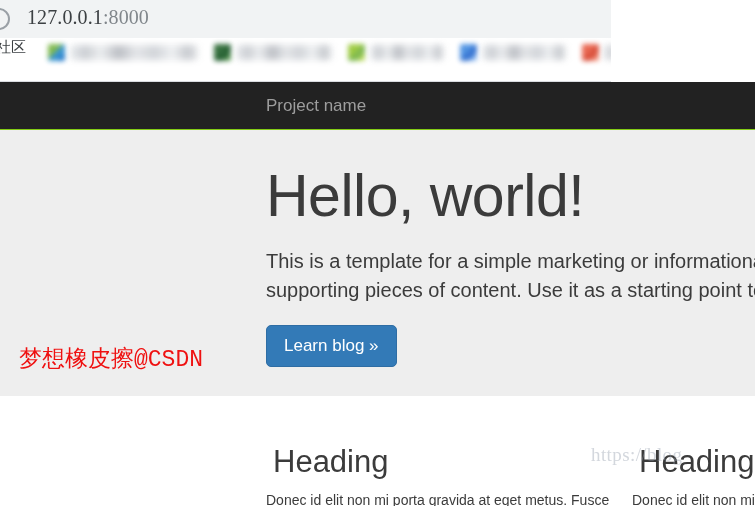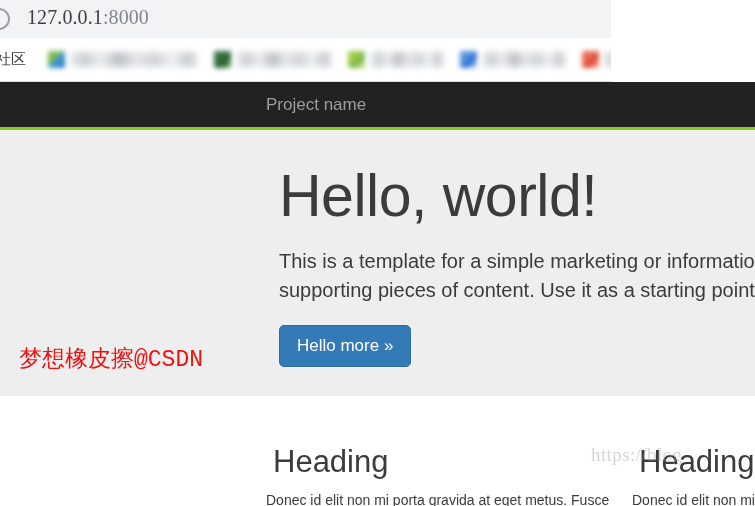--- a/index.html
+++ b/index.html
@@ -59,7 +59,7 @@
     height: 44px;
     background: #ffffff;
     display: flex;
-    align-items: center;
+    align-items: flex-start;
     position: relative;
     overflow: hidden;
     border-bottom: 1px solid #dadce0;

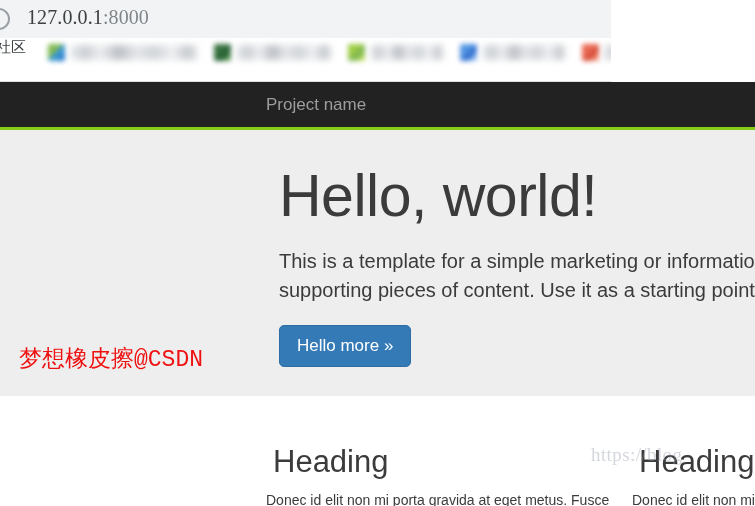--- a/index.html
+++ b/index.html
@@ -112,7 +112,7 @@
   .navbar {
     height: 48px;
     background: #222222;
-    border-bottom: 3px solid #84cc16;
+    border-bottom: 1px solid #84cc16;
     box-sizing: border-box;
     display: flex;
     align-items: center;

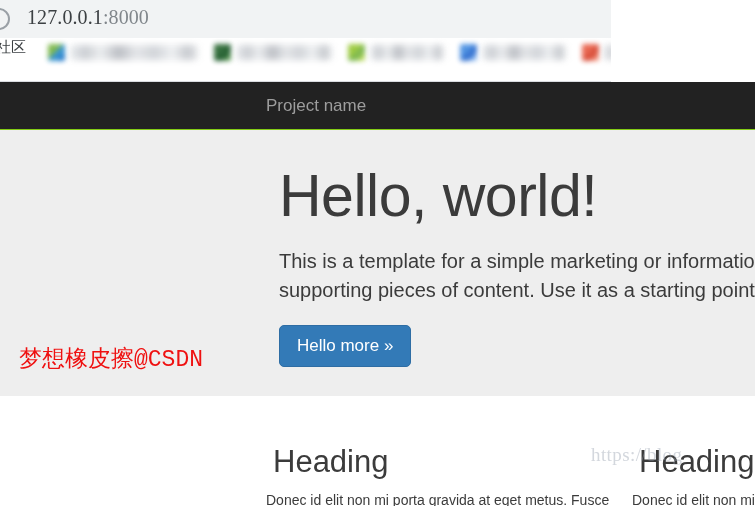--- a/index.html
+++ b/index.html
@@ -130,7 +130,7 @@
     background: #eeeeee;
     height: 266px;
     box-sizing: border-box;
-    padding: 34px 0 0 13px;
+    padding: 34px 0 0 0;
     position: relative;
     overflow: hidden;
   }

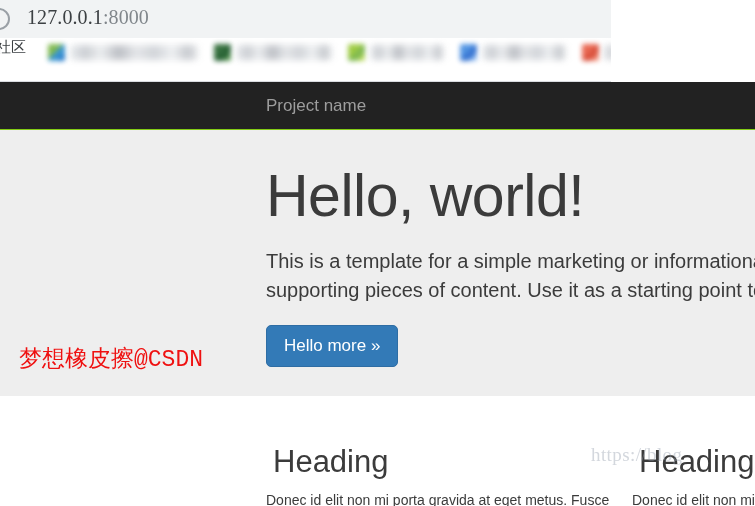--- a/index.html
+++ b/index.html
@@ -282,7 +282,7 @@
         <span>This is a template for a simple marketing or informationa</span><br>
         <span>supporting pieces of content. Use it as a starting point to</span>
       </p>
-      <a class="btn-primary" href="#">Hello more »</a>
+      <a class="btn-primary" href="#">Learn blog »</a>
     </div>
     <div class="watermark-red">梦想橡皮擦@CSDN</div>
   </div>

